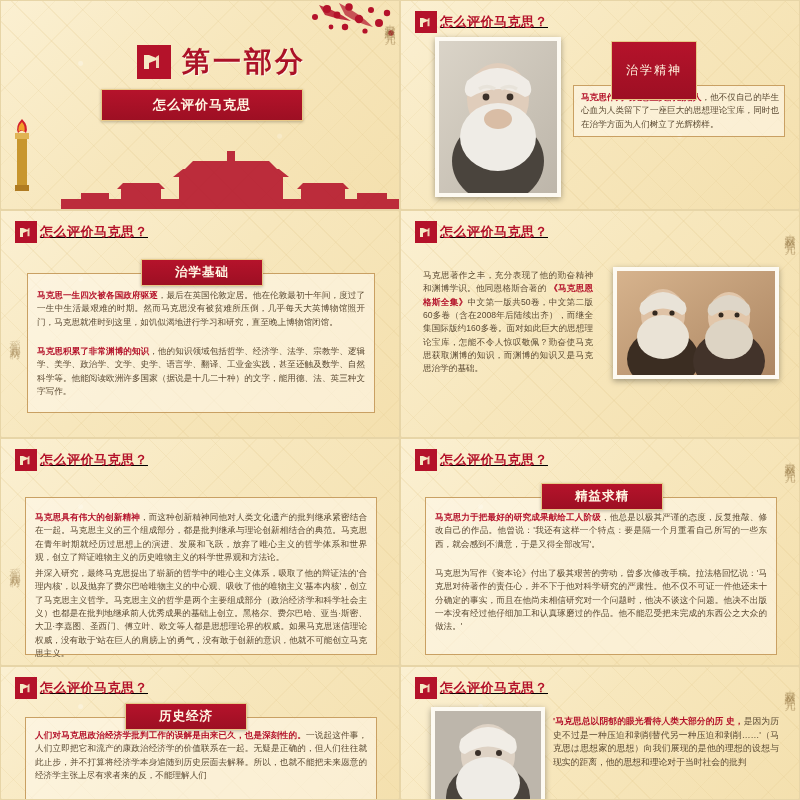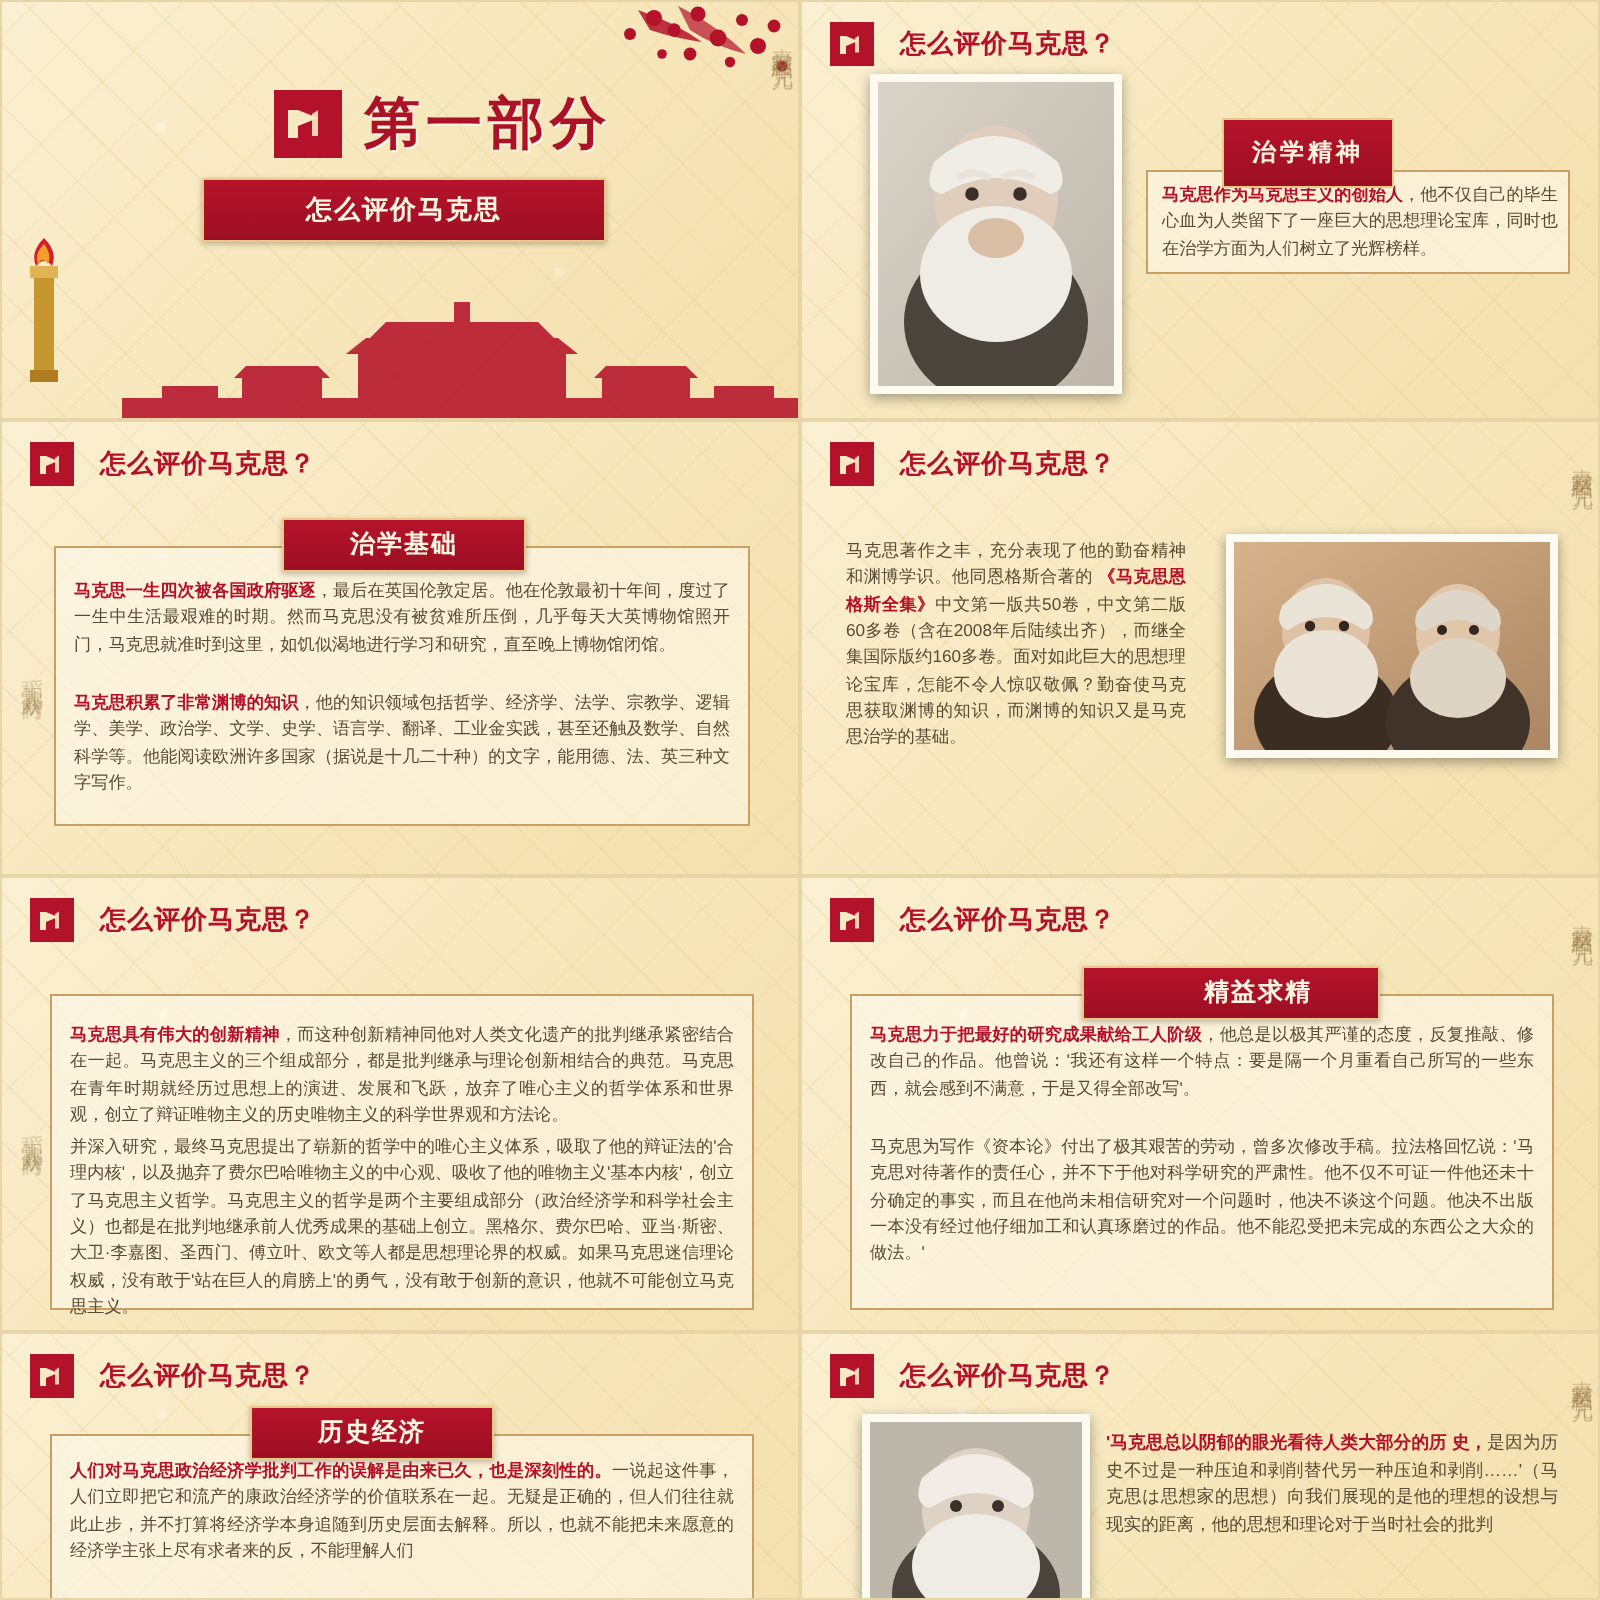--- a/index.html
+++ b/index.html
@@ -48,7 +48,7 @@
   
   .hdr{
     position:absolute;left:14px;top:10px;right:10px;
-    display:flex;align-items:center;gap:13px;z-index:6;
+    display:flex;align-items:center;gap:3px;z-index:6;text-decoration:underline;
   }
   .emblem{width:22px;height:22px;position:relative;flex:0 0 auto;}
   .hdr-title{

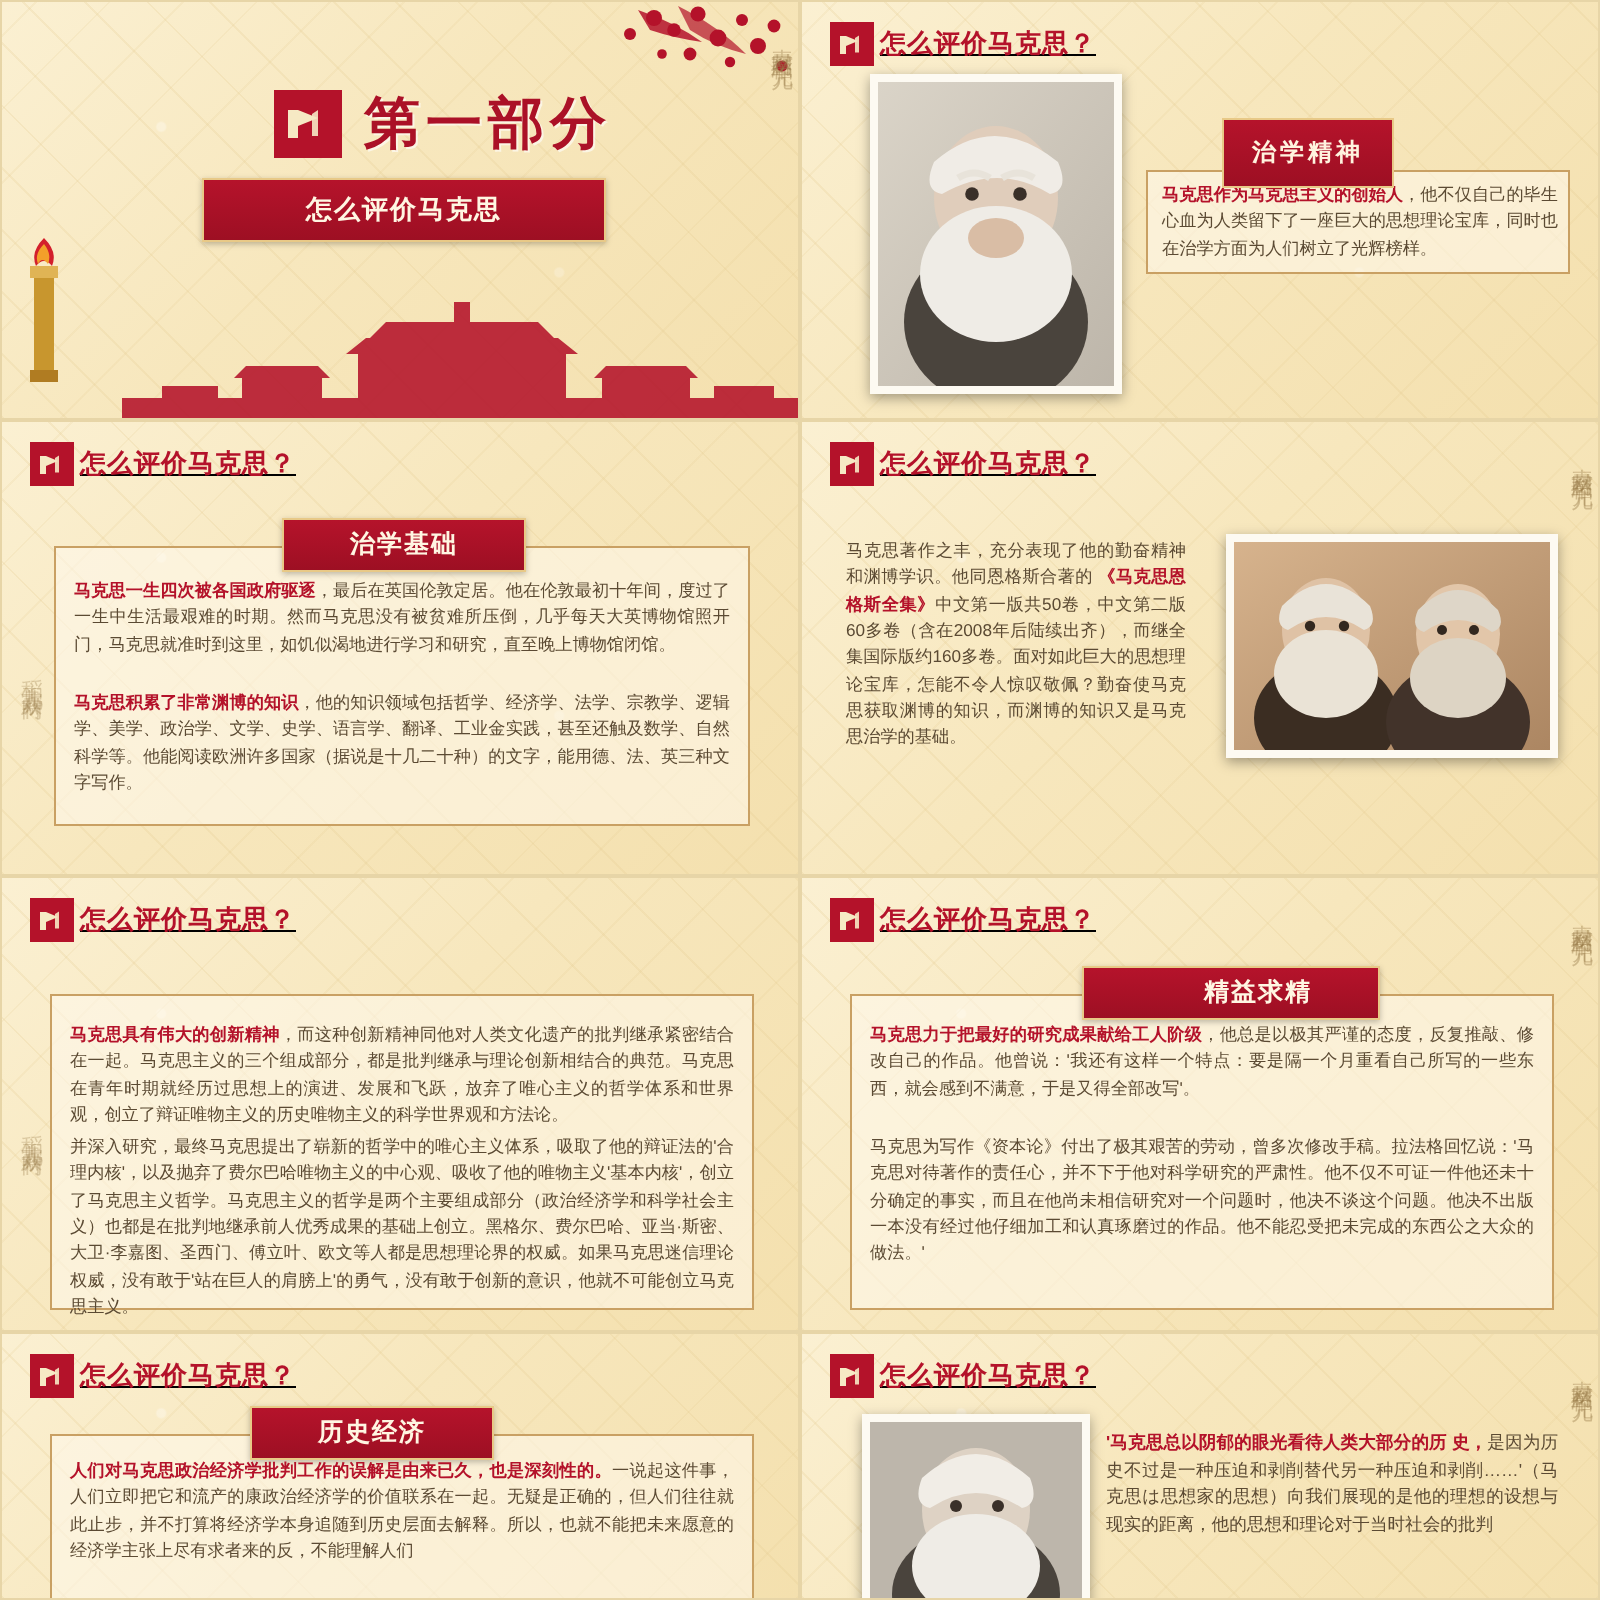--- a/index.html
+++ b/index.html
@@ -105,10 +105,10 @@
   .blossom{position:absolute;right:0;top:0;width:180px;height:60px;z-index:4;}
   
   #s2 .quote-badge{
-    position:absolute;left:210px;top:58px;z-index:8;
+    position:absolute;left:210px;top:40px;z-index:8;
     background:linear-gradient(180deg,#b5132b,#9d0f23);
     color:#fff3de;border:1px solid #e8c987;
-    font-size:12px;font-weight:bold;padding:8px 14px;letter-spacing:2px;
+    font-size:12px;font-weight:normal;padding:20px 14px;letter-spacing:2px;
   }
 </style>
 </head>

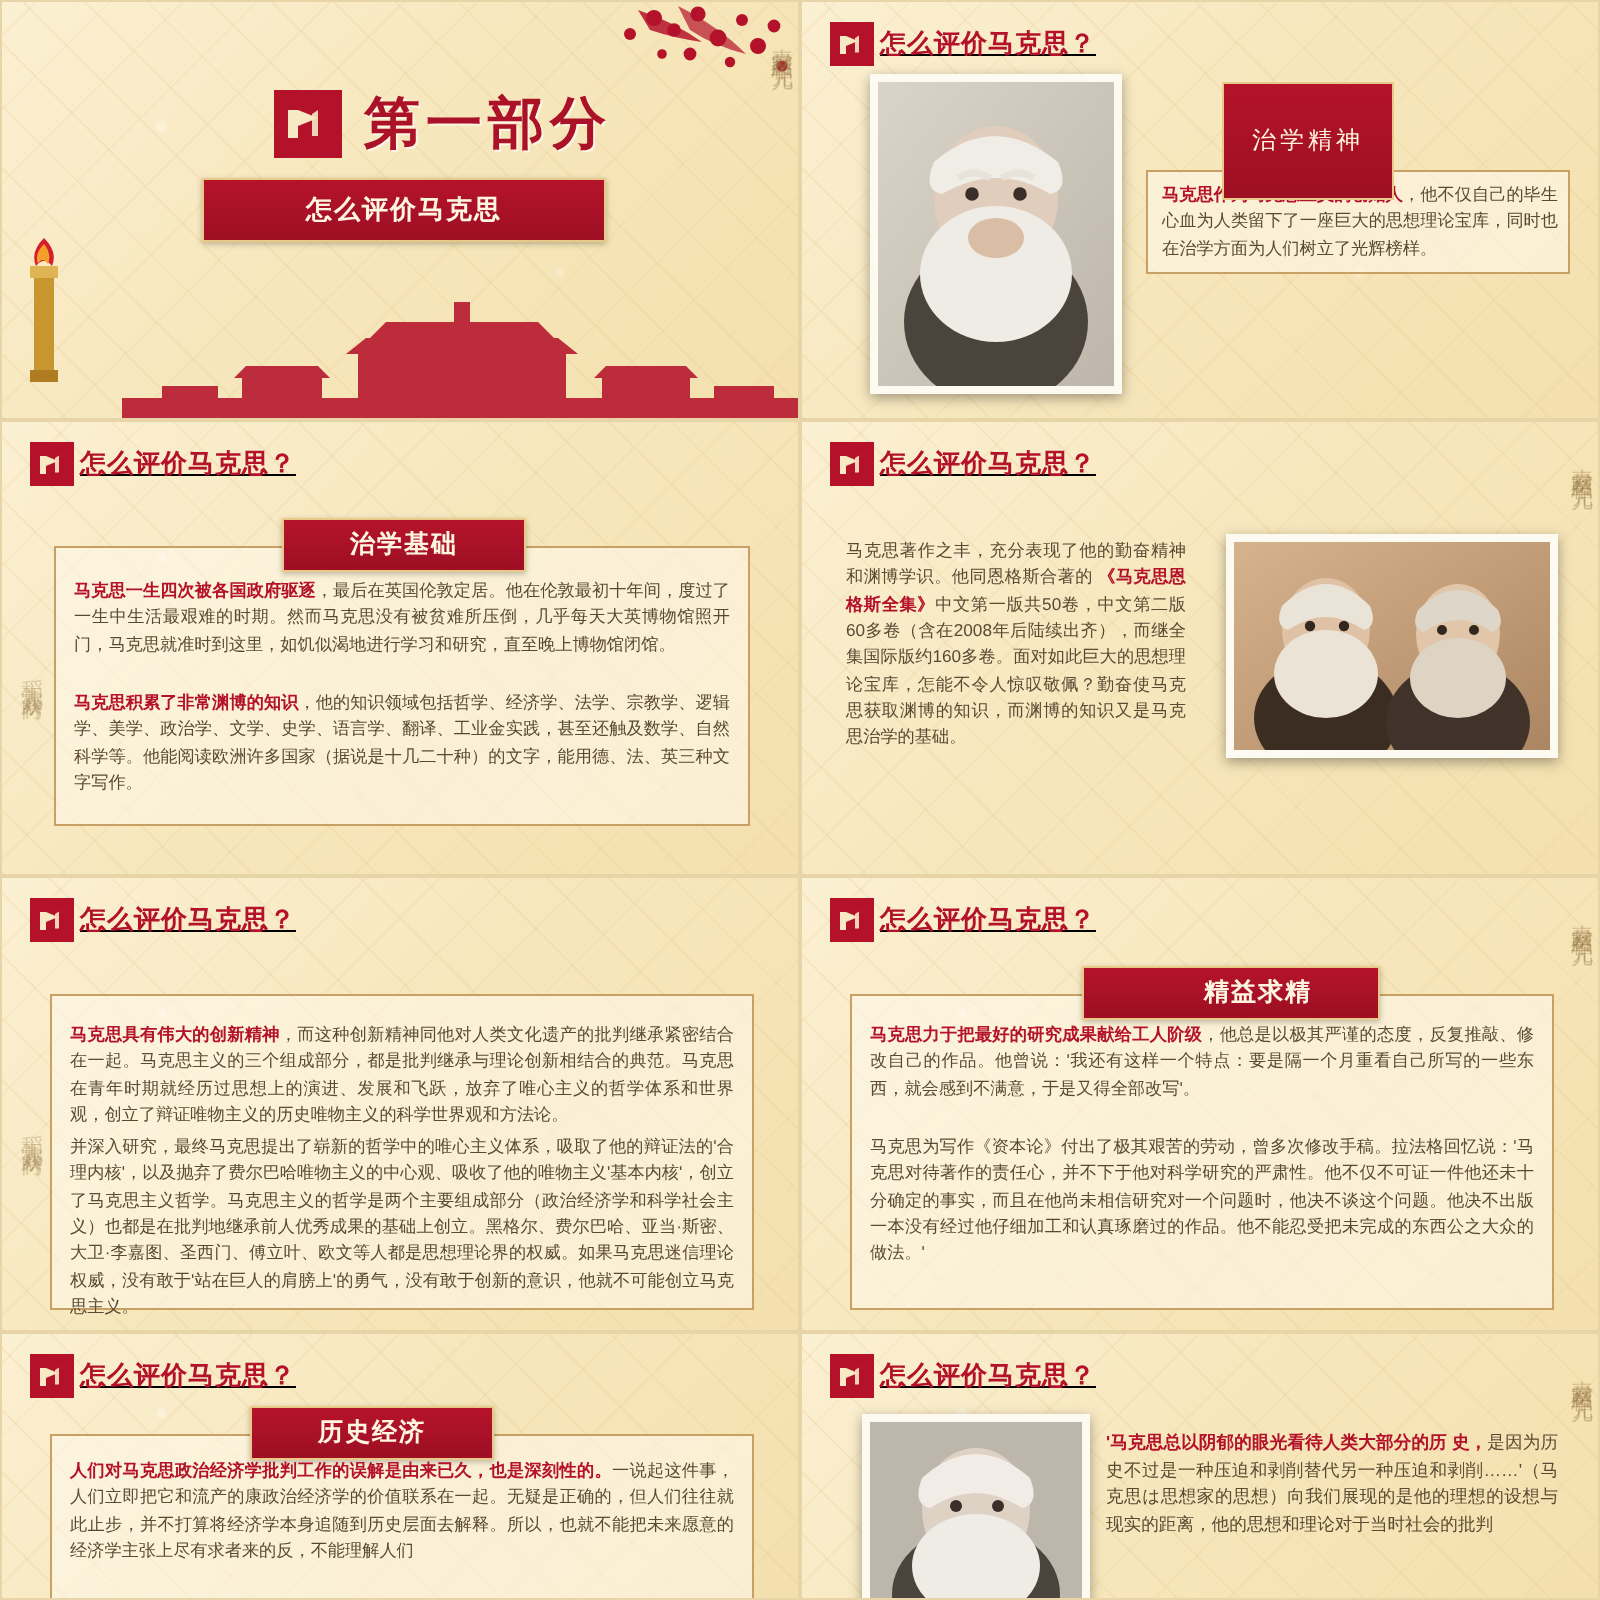--- a/index.html
+++ b/index.html
@@ -338,7 +338,7 @@
       </div>
       <div class="hdr-title">怎么评价马克思？</div>
     </div>
-    <div class="title-box" style="left:140px;top:44px;width:120px;padding-left:27px;">精益求精</div>
+    <div class="title-box" style="left:140px;top:44px;width:120px;">精益求精</div>
     <div class="panel" style="left:24px;top:58px;width:352px;height:158px;"></div>
     <div class="body-text" style="left:34px;top:72px;width:332px;">
       <span class="hl">马克思力于把最好的研究成果献给工人阶级</span><span>，他总是以极其严谨的态度，反复推敲、修改自己的作品。他曾说：'我还有这样一个特点：要是隔一个月重看自己所写的一些东西，就会感到不满意，于是又得全部改写'。</span>

